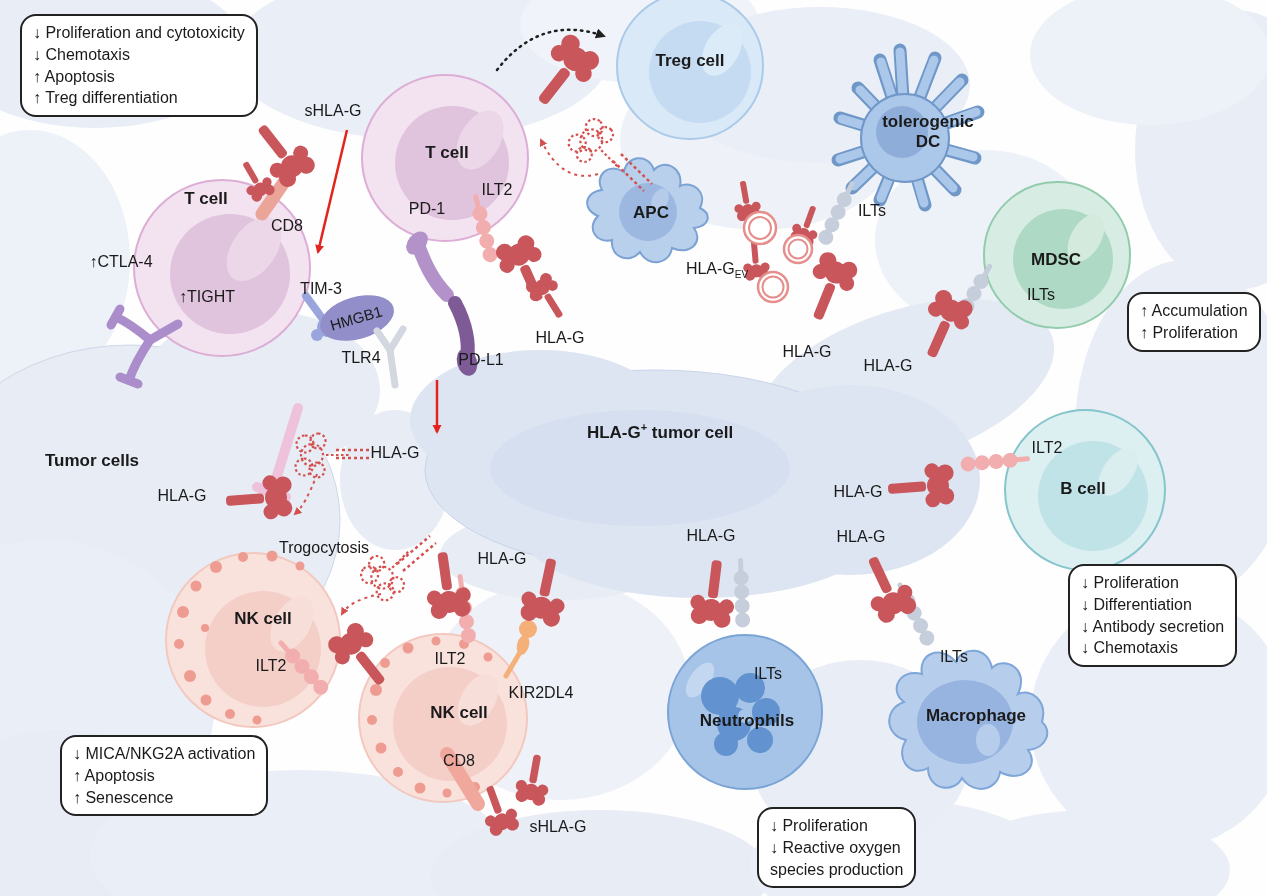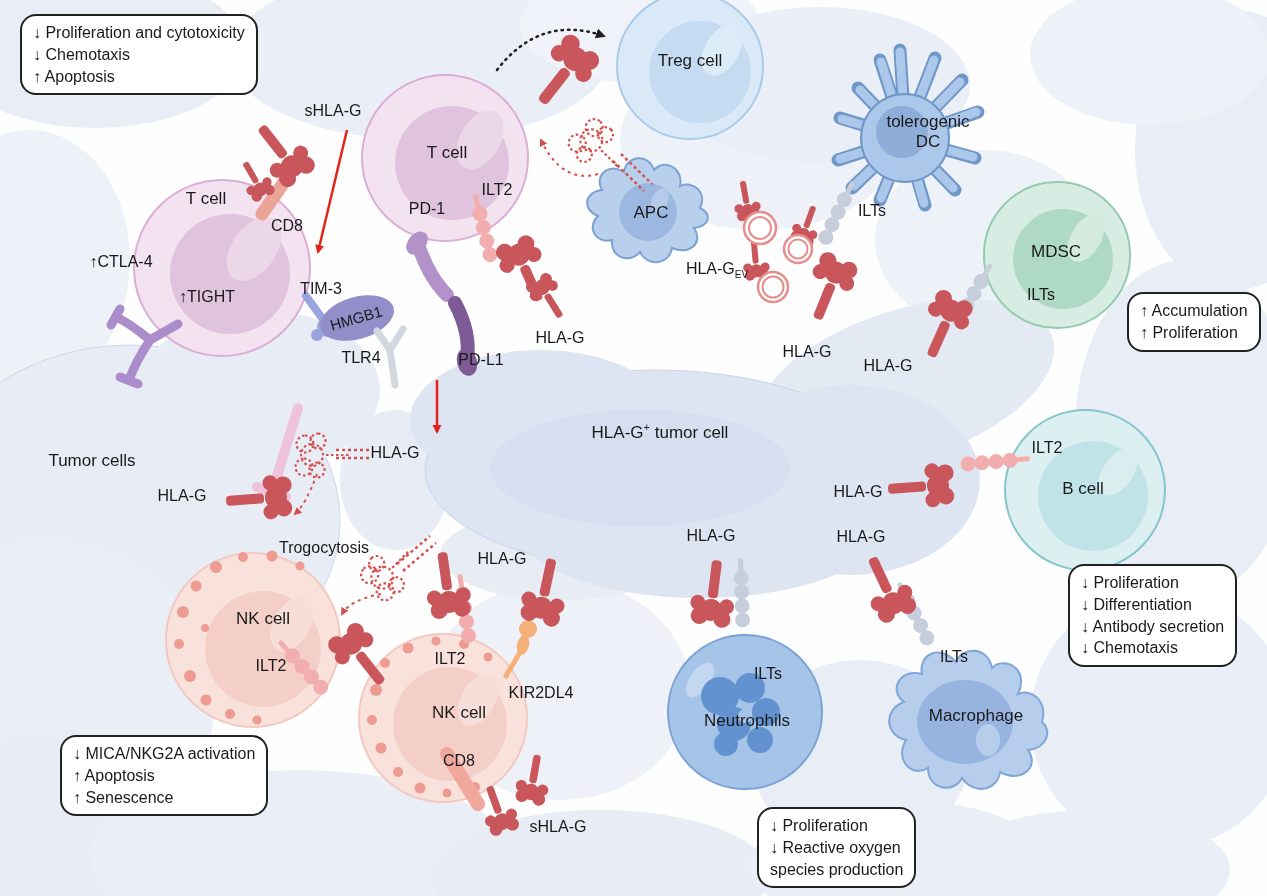--- a/index.html
+++ b/index.html
@@ -8,7 +8,7 @@
   #art{position:absolute;left:0;top:0;}
   .lbl{position:absolute;transform:translate(-50%,-50%);white-space:nowrap;
        font-size:16px;pointer-events:none;}
-  .lbl.bold{font-weight:normal;font-size:17px;text-align:center;}
+  .lbl.bold{font-weight:bold;font-size:17px;text-align:center;}
   .lbl.rot{transform:translate(-50%,-50%) rotate(-16deg);font-size:15px;}
   .lbl sup{font-size:11px;}
   .lbl sub{font-size:10px;}

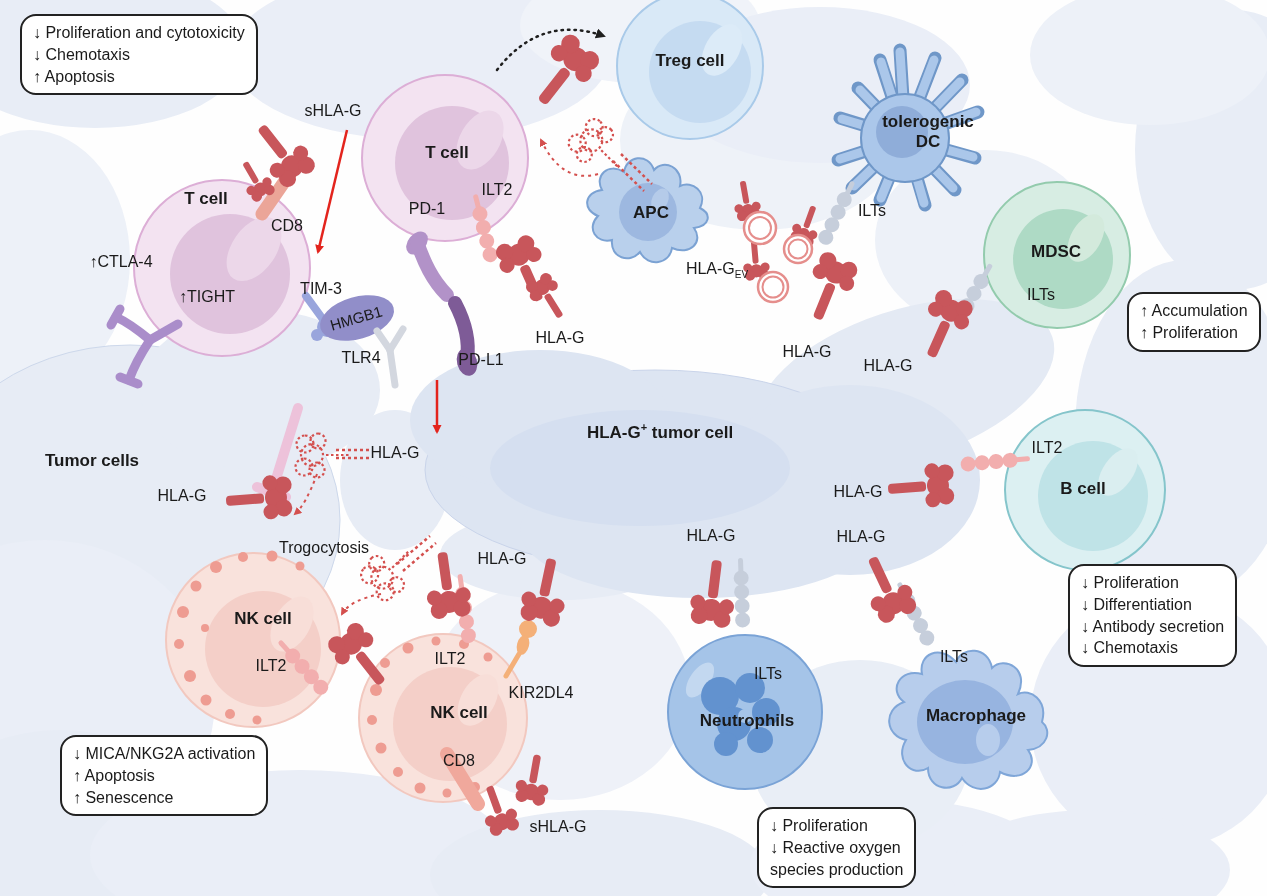--- a/index.html
+++ b/index.html
@@ -407,6 +407,7 @@
   <div>↓ Proliferation and cytotoxicity</div>
   <div>↓ Chemotaxis</div>
   <div>↑ Apoptosis</div>
+  <div>↑ Treg differentiation</div>
 </div>
 
 

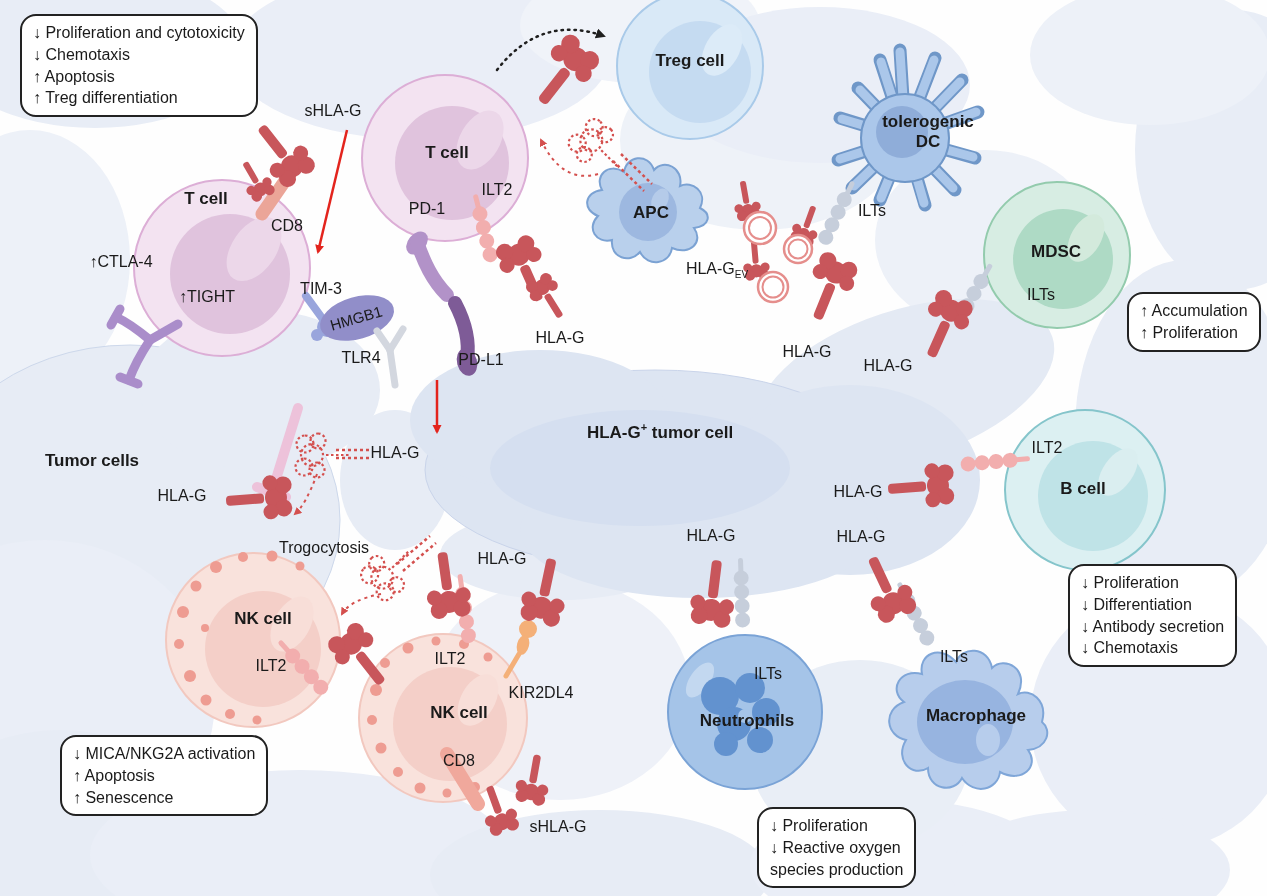--- a/index.html
+++ b/index.html
@@ -379,7 +379,7 @@
 <div class="lbl" style="left:717px;top:270px"><span>HLA-G</span><sub>EV</sub></div>
 <div class="lbl" style="left:807px;top:352px">HLA-G</div>
 <div class="lbl" style="left:888px;top:366px">HLA-G</div>
-<div class="lbl bold" style="left:1056px;top:252px">MDSC</div>
+<div class="lbl bold" style="left:1056px;top:260px">MDSC</div>
 <div class="lbl" style="left:1041px;top:295px">ILTs</div>
 <div class="lbl" style="left:1047px;top:448px">ILT2</div>
 <div class="lbl bold" style="left:1083px;top:489px">B cell</div>

